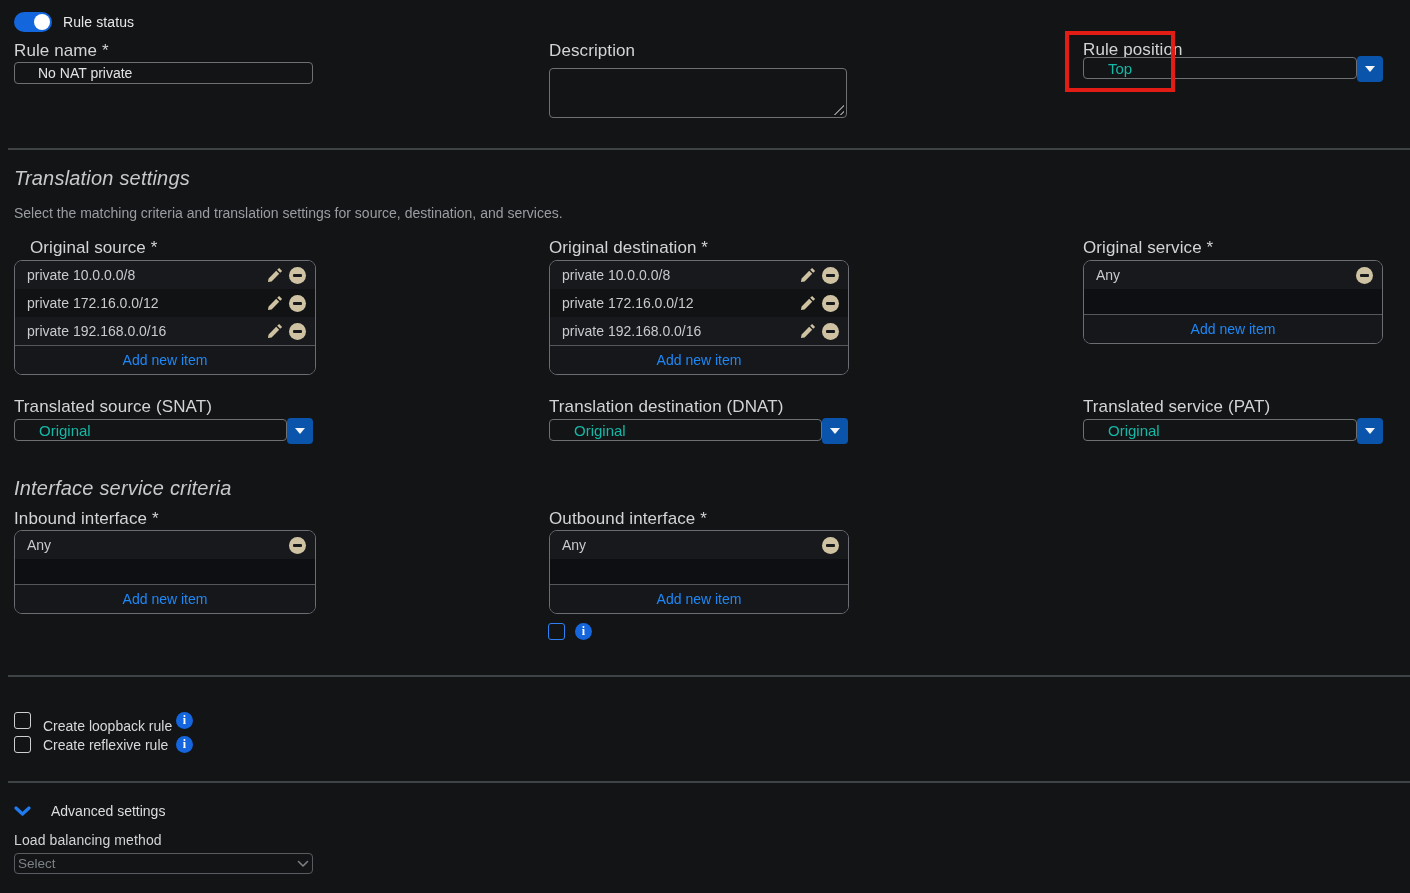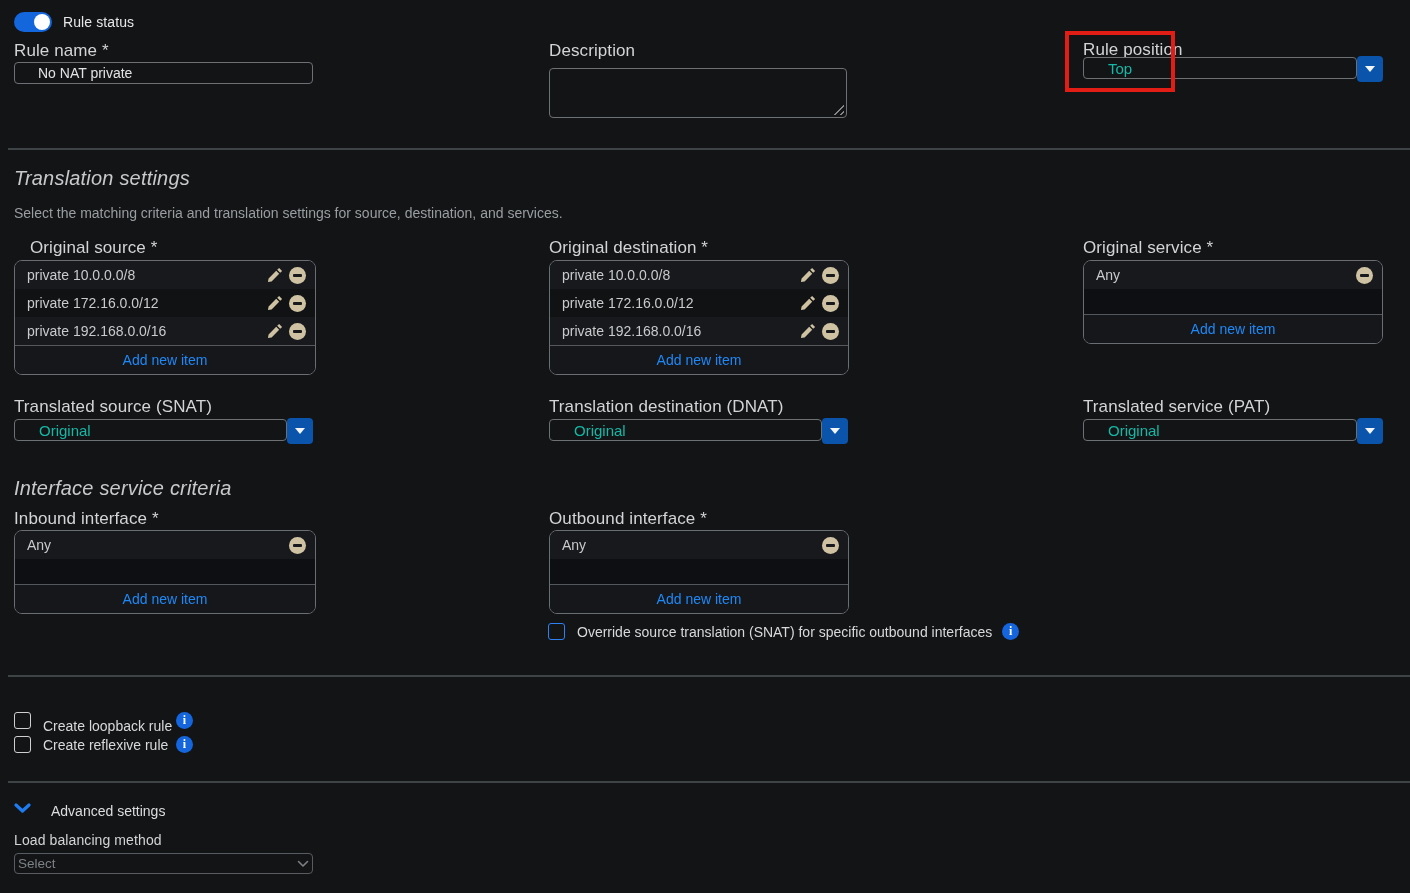--- a/index.html
+++ b/index.html
@@ -245,7 +245,6 @@
 
 <div class="abs cbrow" style="left:548px; top:623px;">
   <span class="cb blue"></span>
-  <span class="cb-label">Override source translation (SNAT) for specific outbound interfaces</span>
   <span class="icon-info" style="margin-left:10px;">i</span>
 </div>
 

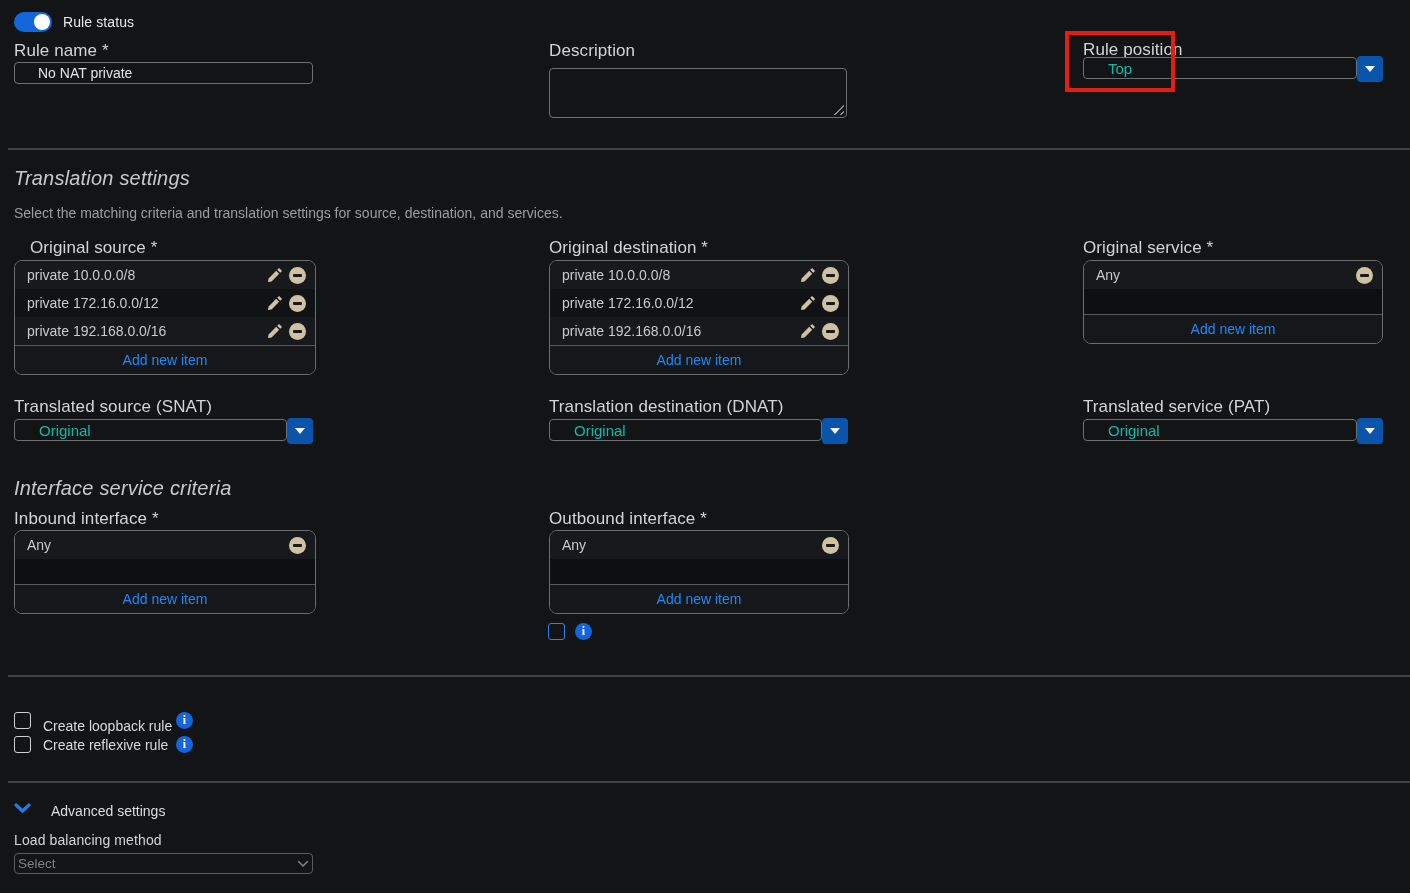--- a/index.html
+++ b/index.html
@@ -263,7 +263,7 @@
 
 <div class="divider" style="top:781px;"></div>
 
-<div class="abs" style="left:14px; top:803px; display:flex; align-items:flex-start;">
+<div class="abs" style="left:14px; top:803px; display:flex; align-items:center;">
   <svg width="17" height="11" viewBox="0 0 17 11">
     <polyline points="2,2 8.5,8 15,2" fill="none" stroke="#1f7bf0" stroke-width="3.2" stroke-linecap="round" stroke-linejoin="round"></polyline>
   </svg>

